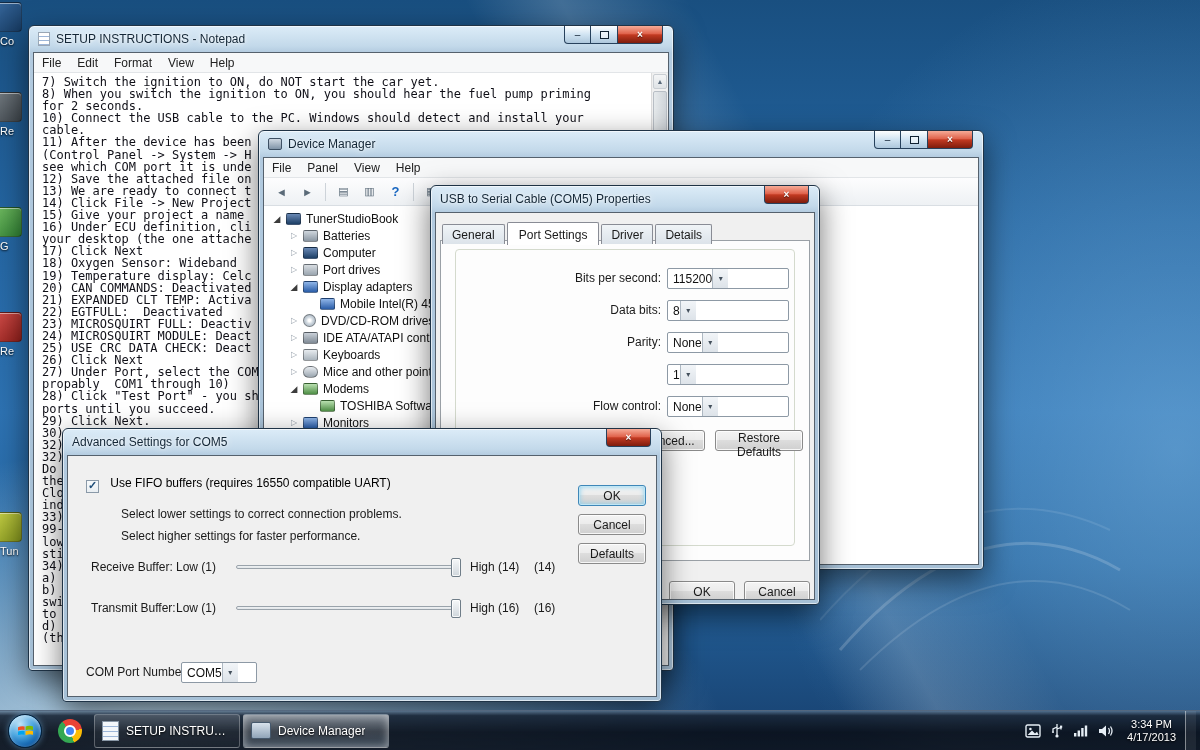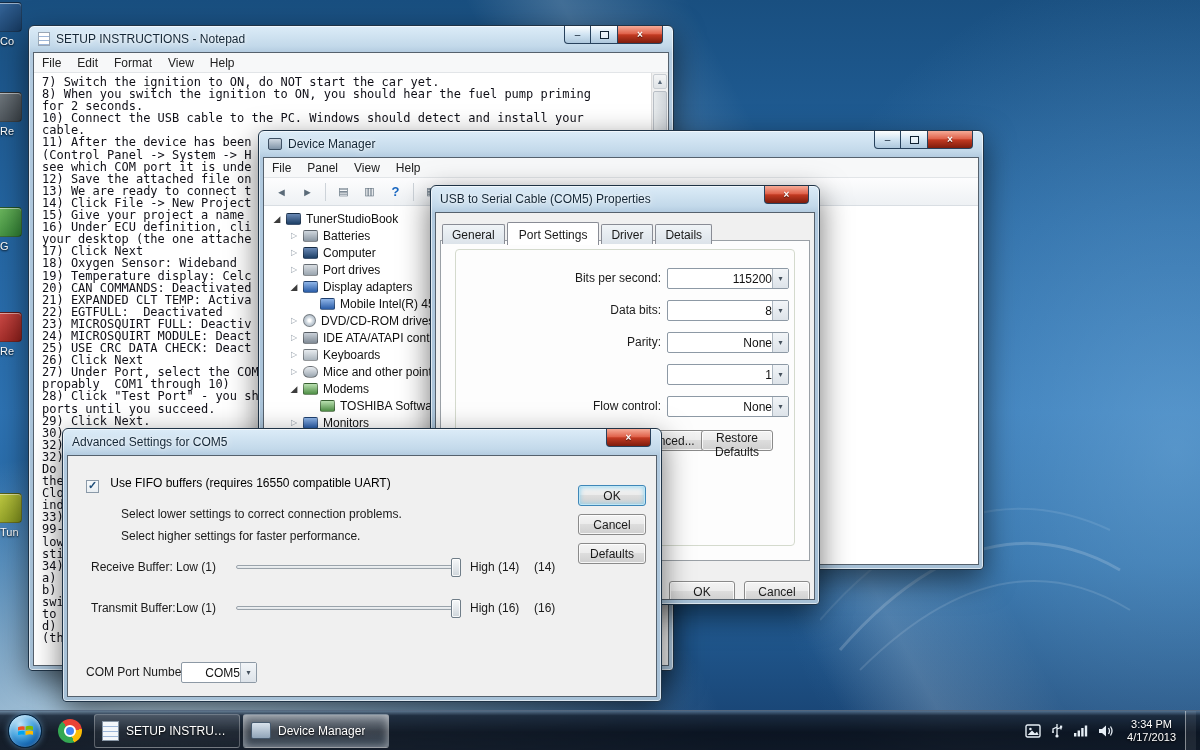--- a/index.html
+++ b/index.html
@@ -90,7 +90,7 @@
   .groupbox{position:absolute;left:14px;top:8px;right:14px;bottom:14px;border:1px solid #d4dacd;border-radius:4px}
   .pd-row{position:absolute;left:0;width:100%;height:21px}
   .pd-label{position:absolute;left:10px;width:210px;text-align:right;line-height:21px;color:#1a1a1a}
-  .combo{position:absolute;height:21px;background:#fff;border:1px solid #8d99a5;display:flex;align-items:center;justify-content:flex-end;border-radius:2px}
+  .combo{position:absolute;height:21px;background:#fff;border:1px solid #8d99a5;display:flex;align-items:center;justify-content:flex-start;border-radius:2px}
   .combo-val{padding-left:5px;color:#111}
   .combo-btn{width:16px;height:100%;display:flex;align-items:center;justify-content:center;font-size:8px;color:#44505c;
     background:linear-gradient(#f2f5f8,#dde3e9);border-left:1px solid #aeb8c2}

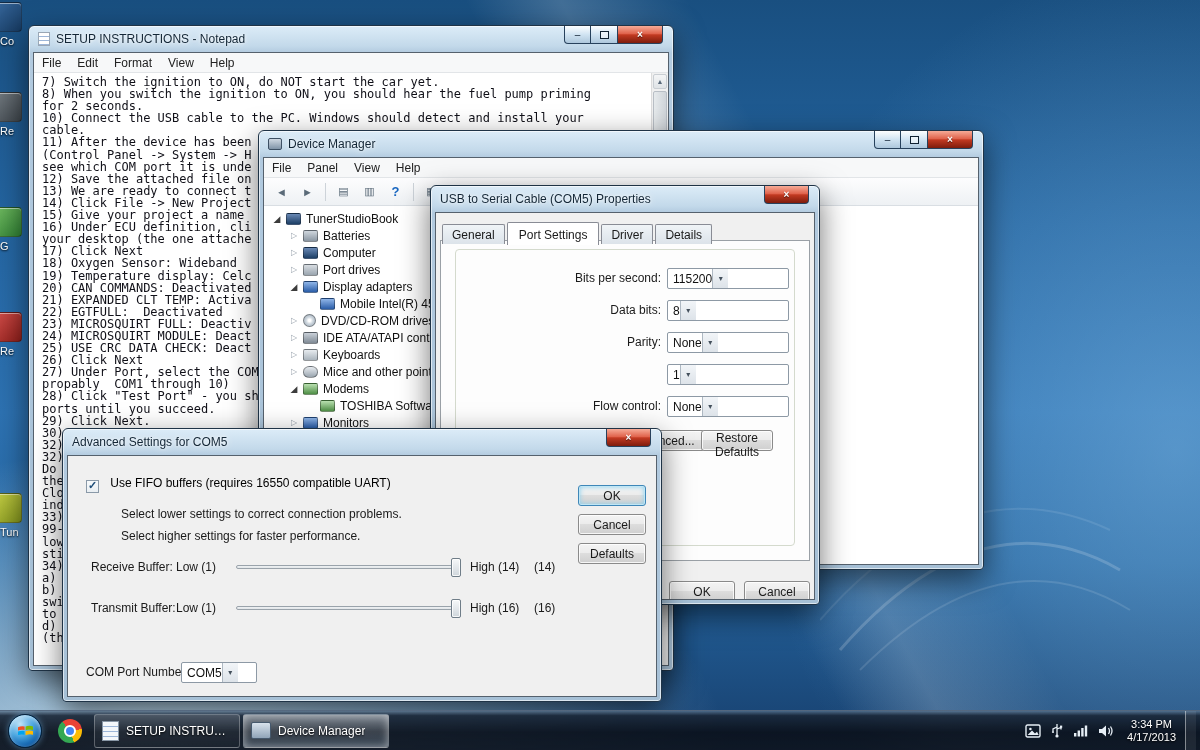--- a/index.html
+++ b/index.html
@@ -365,7 +365,7 @@
       <div class="tabpage" id="pd-page">
         <div class="groupbox"></div>
         <button class="btn" id="pd-adv" style="left:180px;top:189px;width:84px">Advanced...</button>
-        <button class="btn" id="pd-restore" style="left:260px;top:189px;width:72px">Restore Defaults</button>
+        <button class="btn" id="pd-restore" style="left:274px;top:189px;width:88px">Restore Defaults</button>
       <div class="pd-row" style="top: 27px;">
             <span class="pd-label">Bits per second:</span>
             <span class="combo" style="left: 226px; width: 122px; top: 0px;">

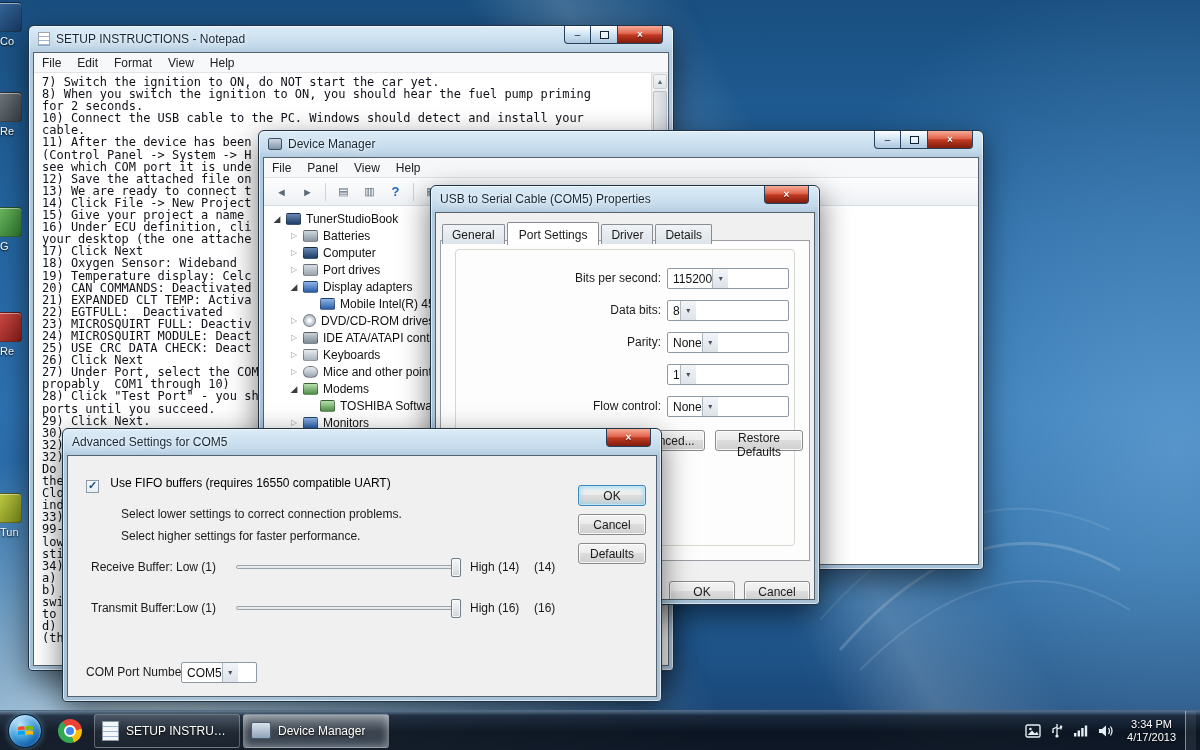--- a/index.html
+++ b/index.html
@@ -169,7 +169,7 @@
         <div class="d-img c4"></div>
         <div class="d-label">Me</div>
       </div>
-      <div class="d-icon" style="top: 493px;">
+      <div class="d-icon" style="top: 512px;">
         <div class="d-img c5"></div>
         <div class="d-label">Tun</div>
       </div>

